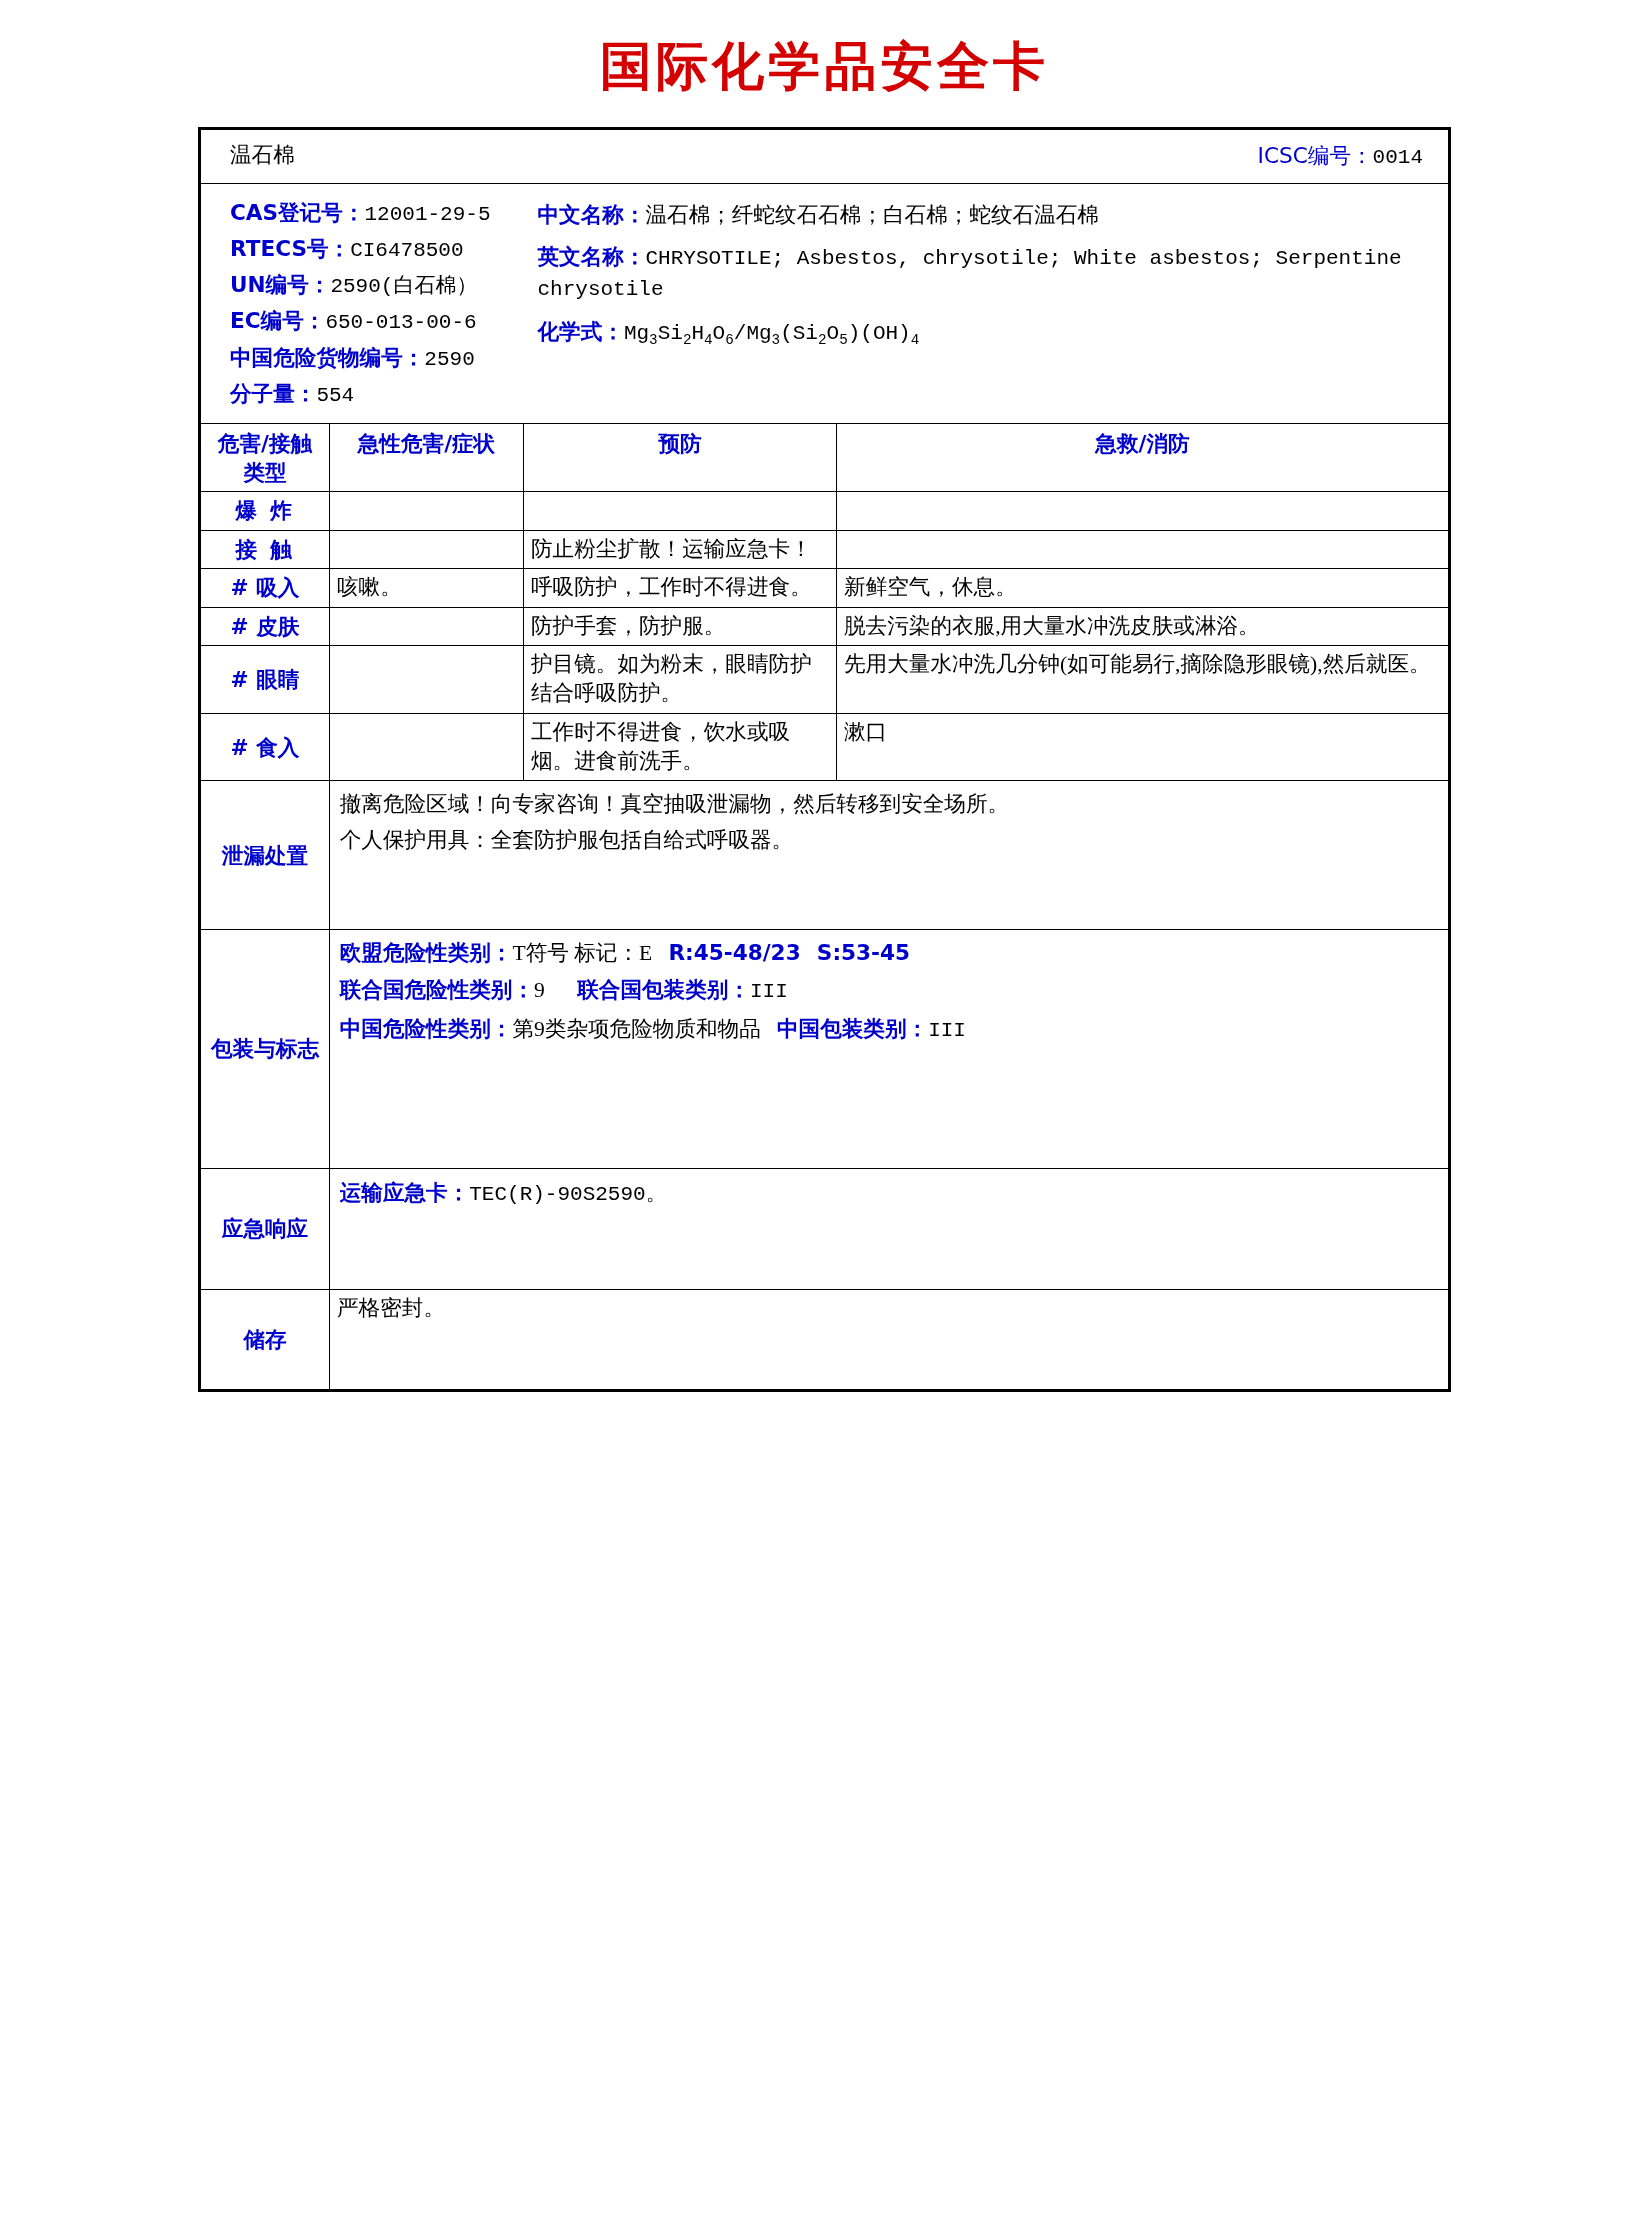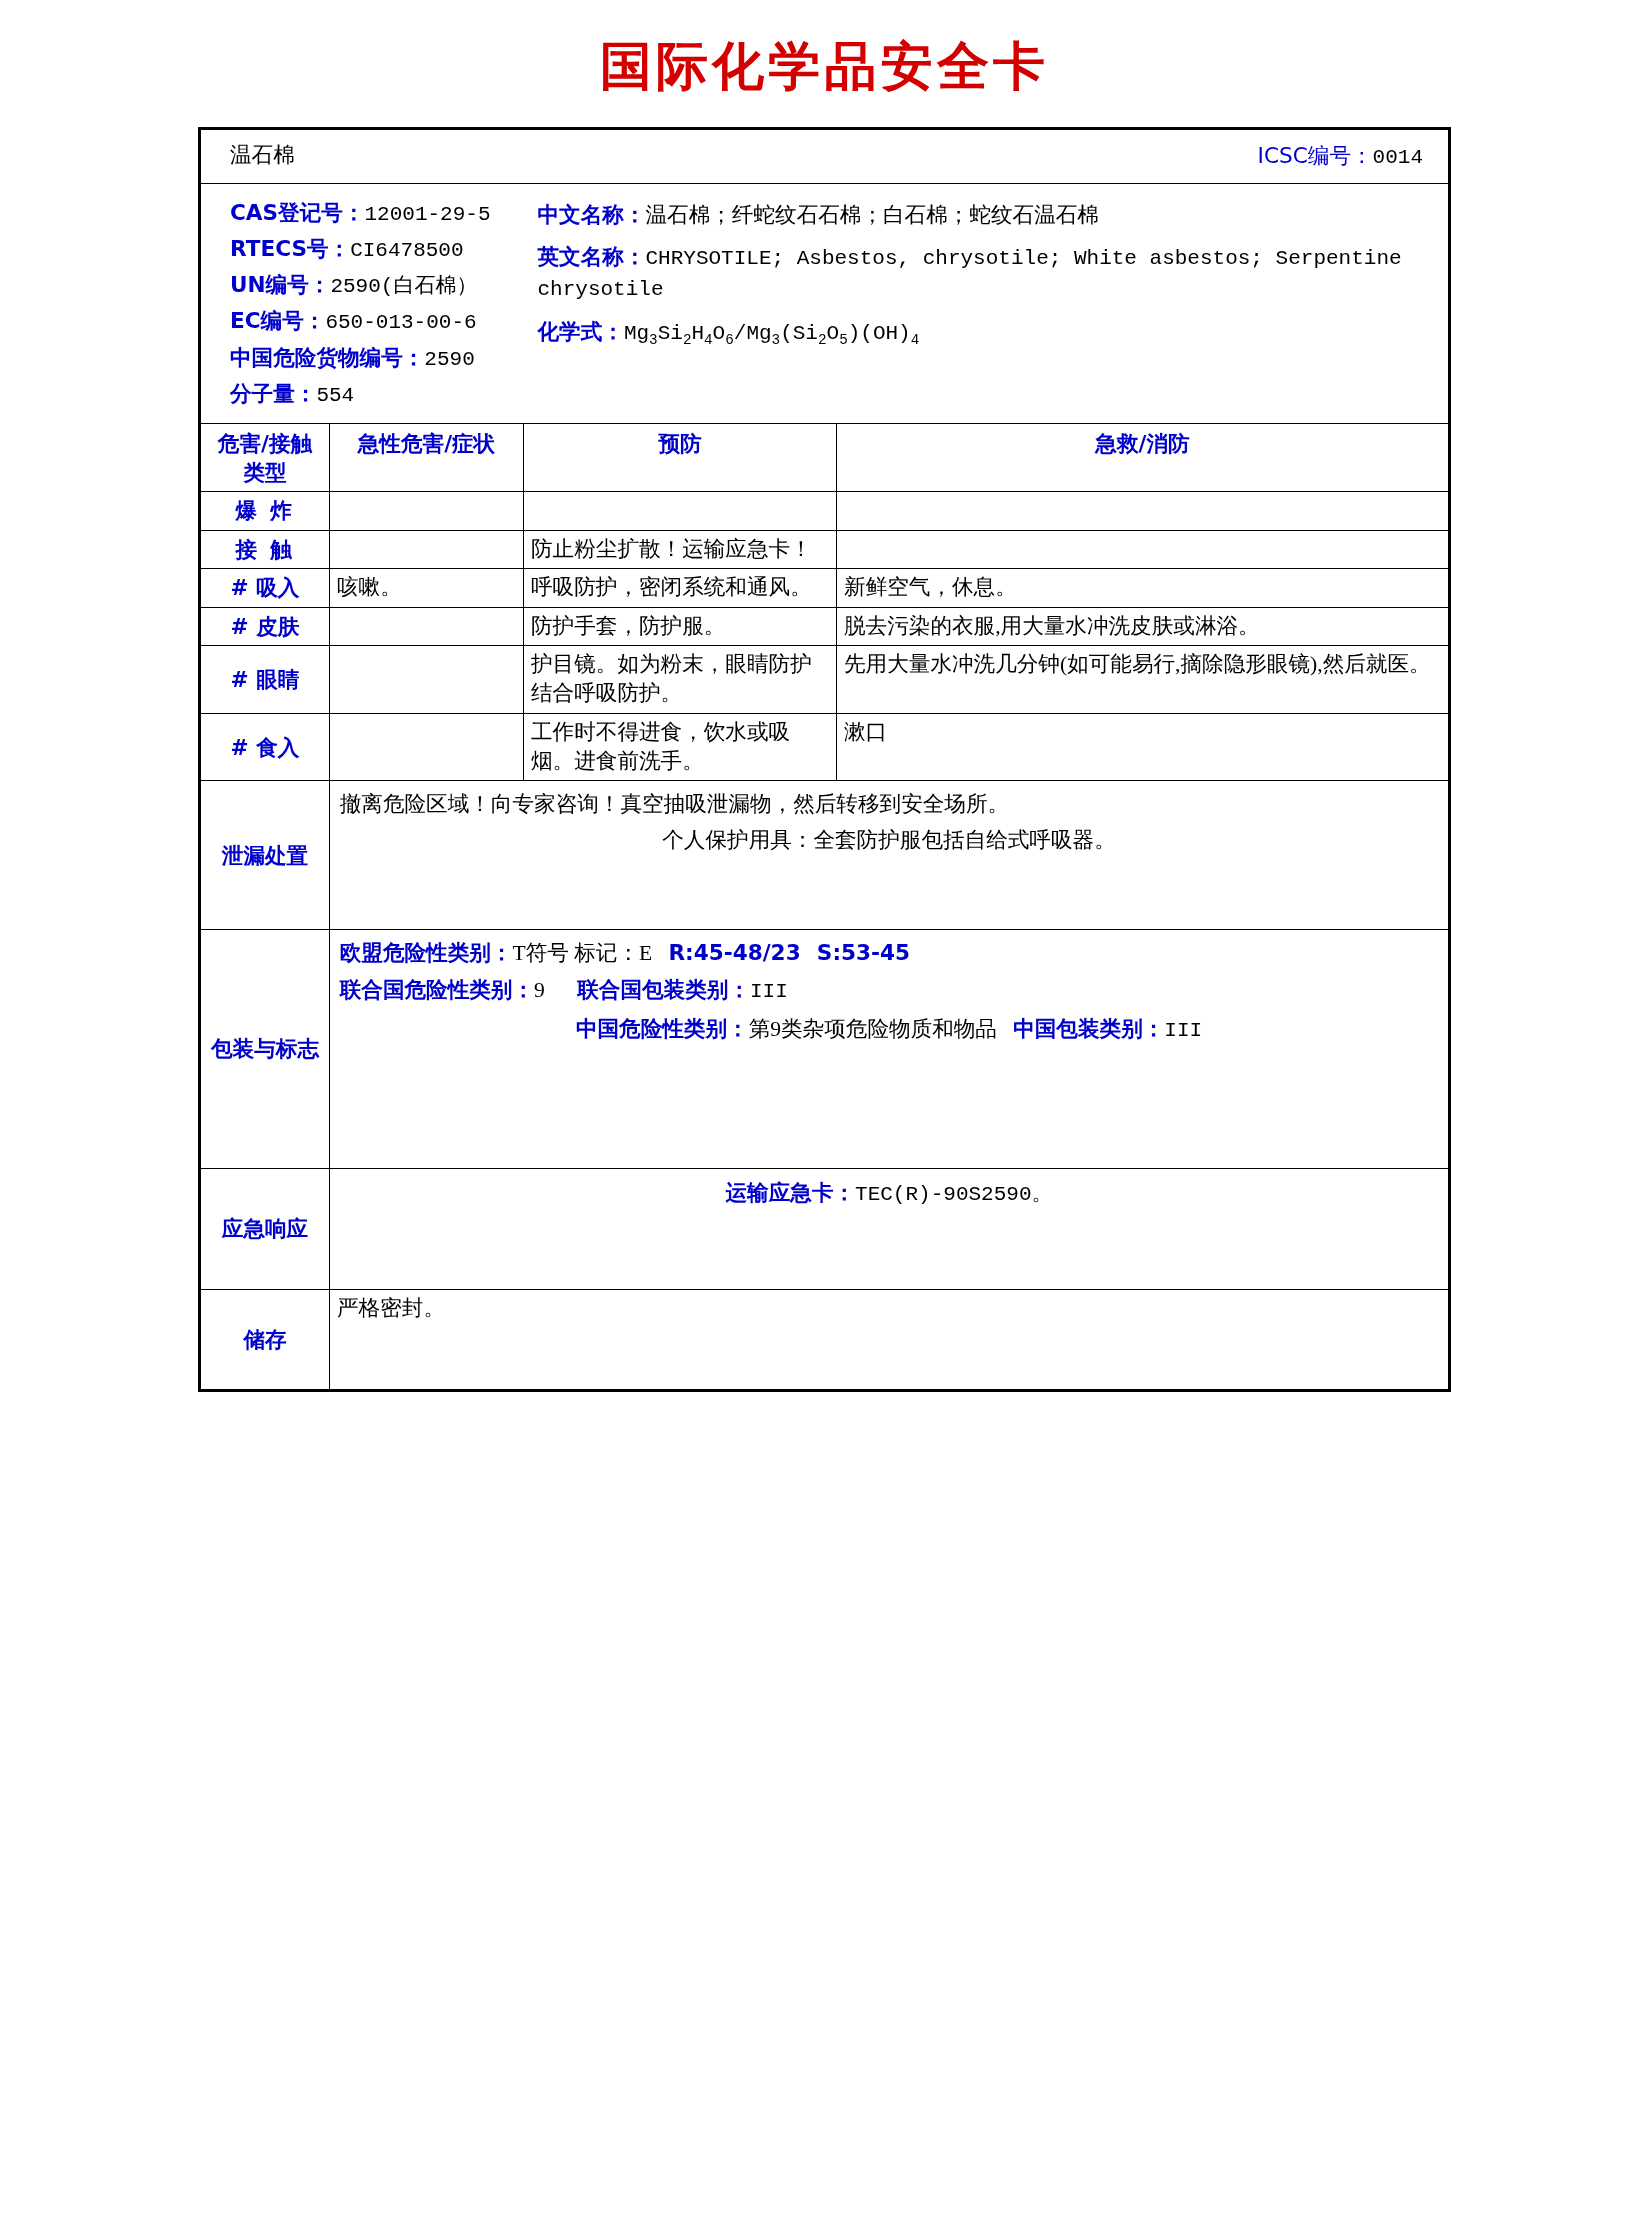--- a/index.html
+++ b/index.html
@@ -188,7 +188,7 @@
       <tr>
         <td class="rowlabel plain"># 吸入</td>
         <td class="cellbody">咳嗽。</td>
-        <td class="cellbody">呼吸防护，密闭系统和通风。</td>
+        <td class="cellbody">呼吸防护，工作时不得进食。</td>
         <td class="cellbody">新鲜空气，休息。</td>
       </tr>
 

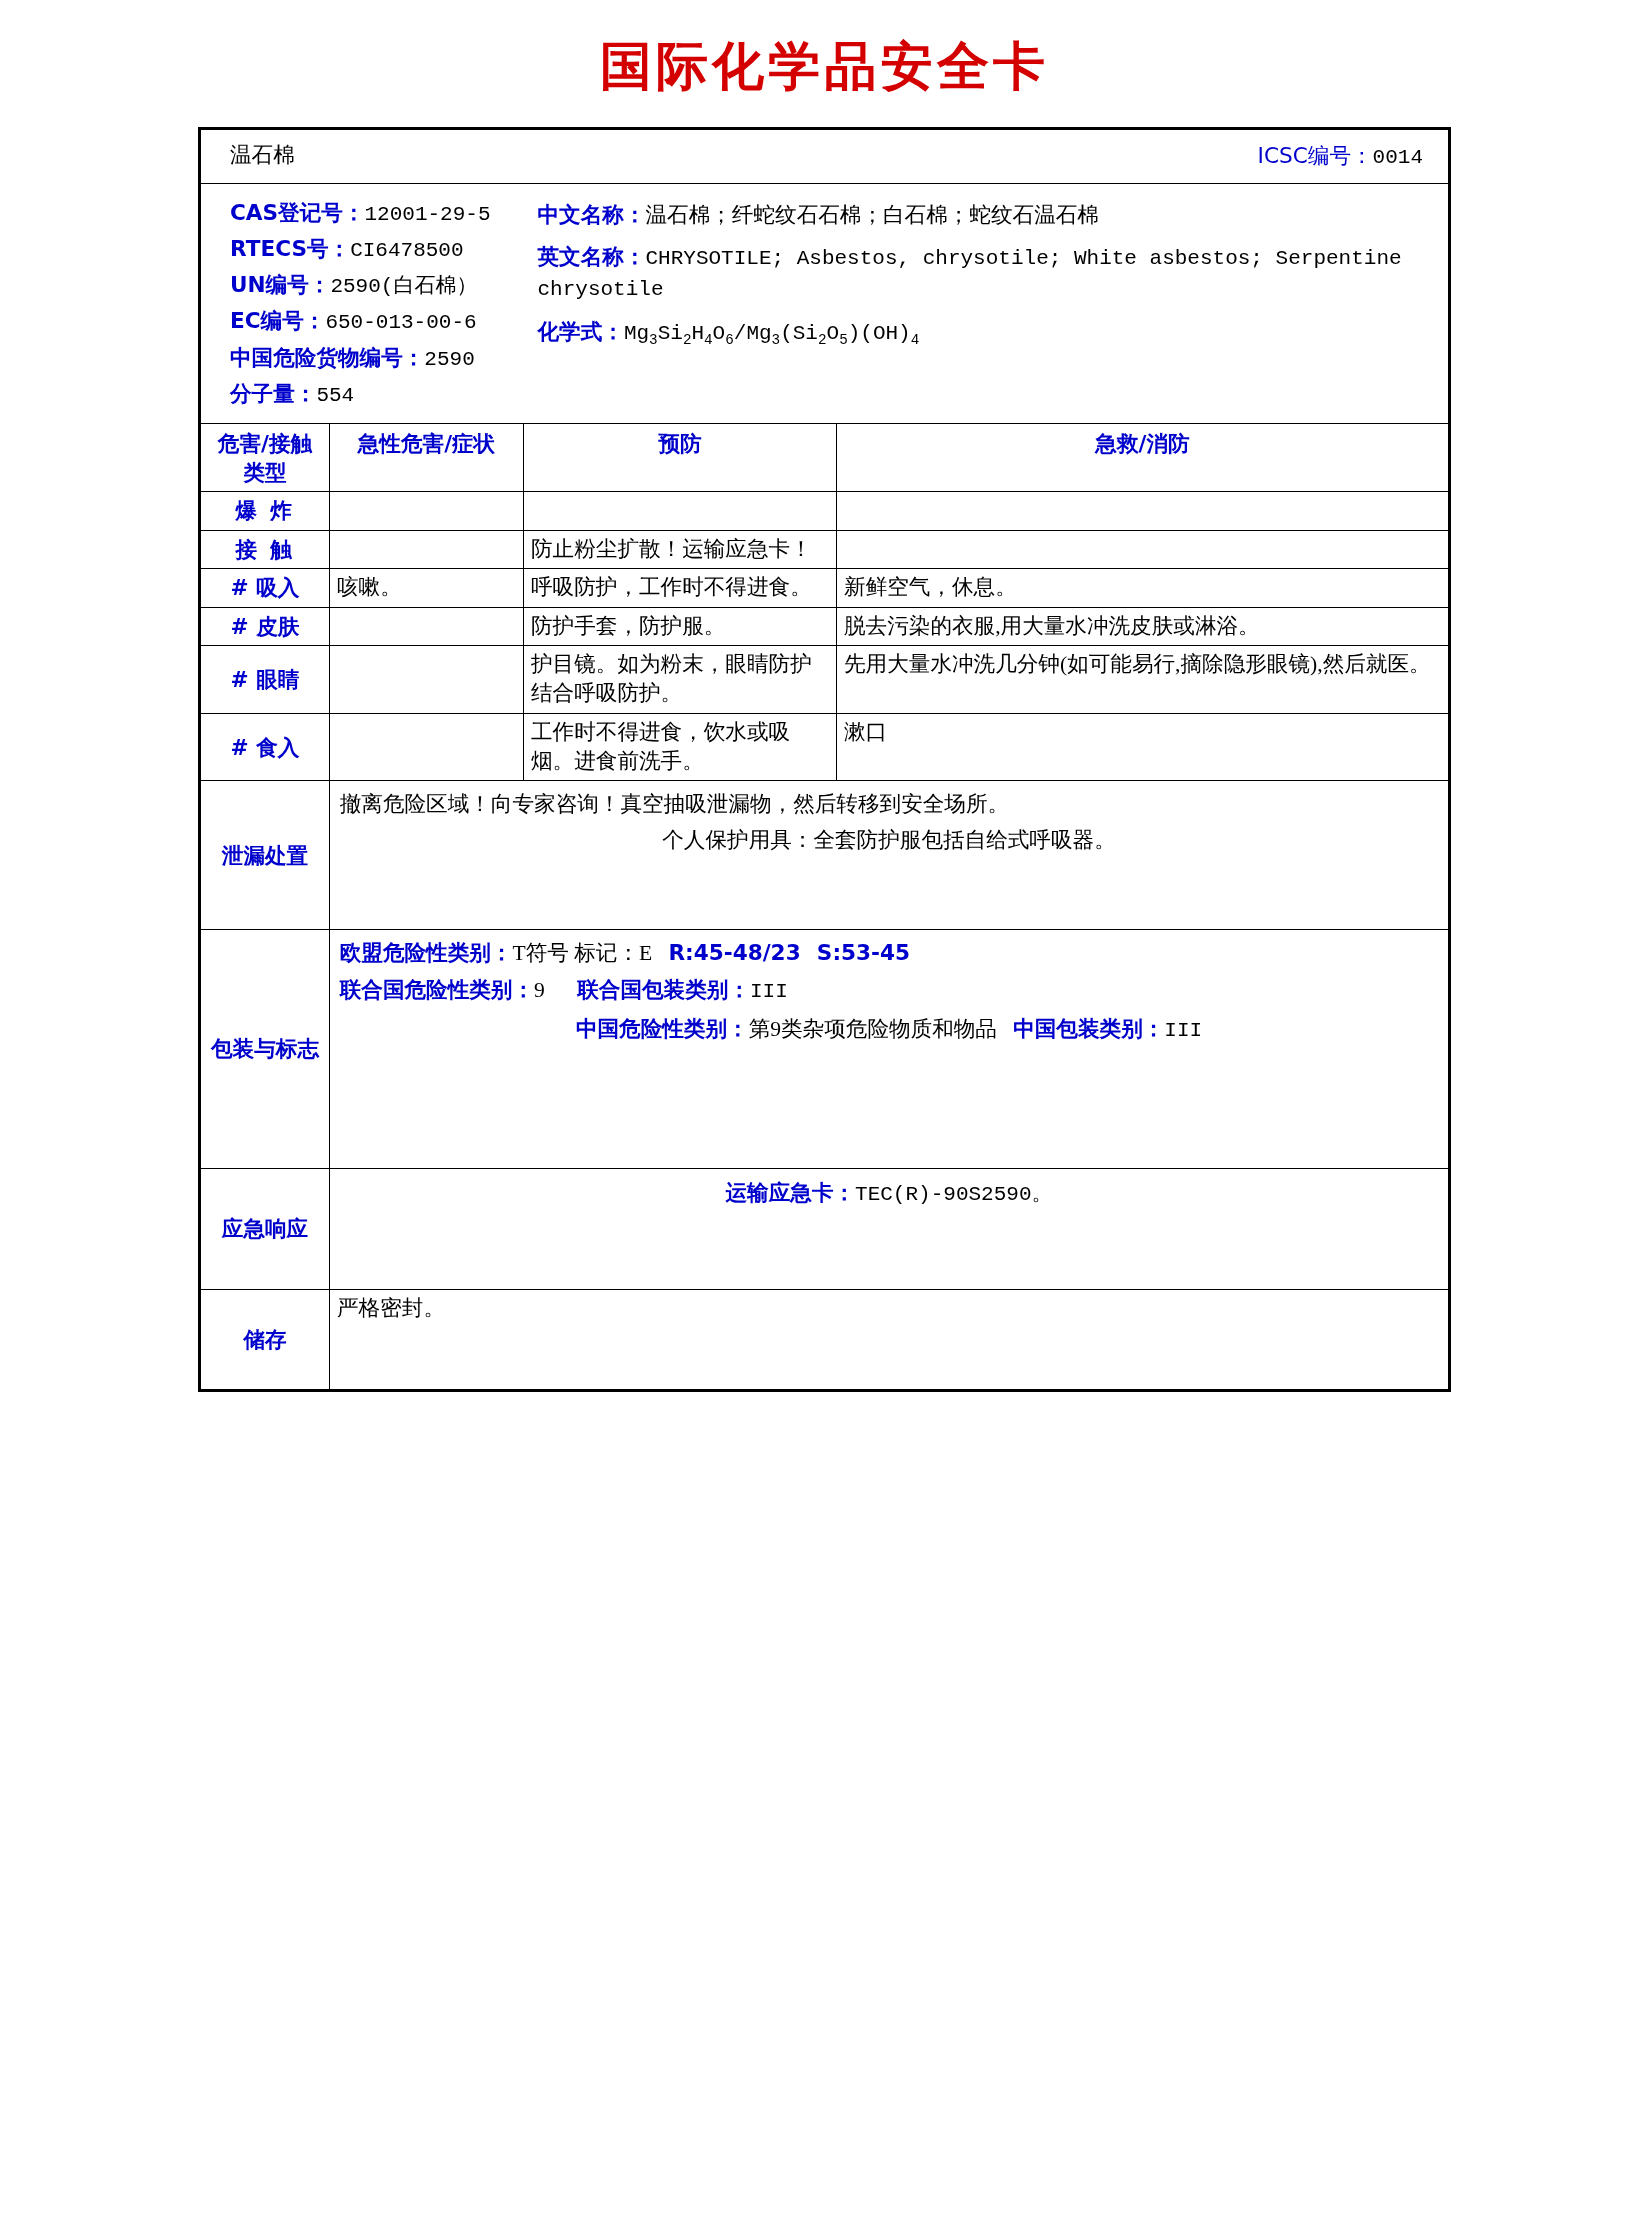--- a/index.html
+++ b/index.html
@@ -102,7 +102,7 @@
   .rowlabel.plain { letter-spacing: 0; }
   .cellbody { font-size: 21.6px; line-height: 1.3; }
   .pline { margin: 0 0 7px 0; }
-  .pline:last-child { margin-bottom: 0; text-align: center; }
+  .pline:last-child { margin-bottom: 0; }
   .big-cell { padding: 8.4px 9.7px !important; }
 </style>
 </head>

